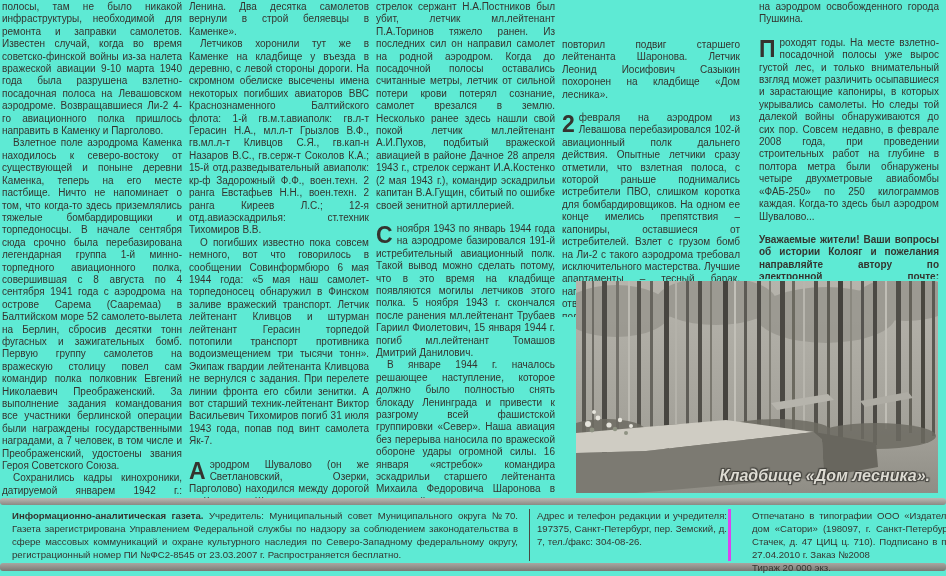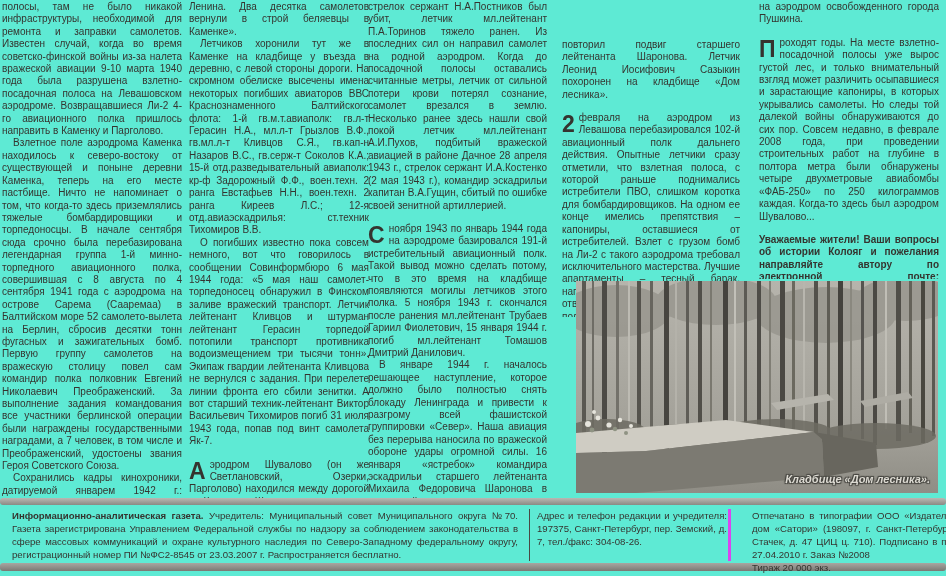--- a/index.html
+++ b/index.html
@@ -17,7 +17,7 @@
   }
   #col1 { left:2px;   width:180px; height:497px; }
   #col2 { left:189px; width:180px; height:497px; }
-  #col3 { left:368px; width:179px; height:497px; }
+  #col3 { left:376px; width:179px; height:497px; }
   #col4 { left:562px; width:178px; height:278px;margin-top:38px; }
   #col5 { left:759px; width:180px; height:278px; }
   .col p { margin:0; text-indent:11px; }

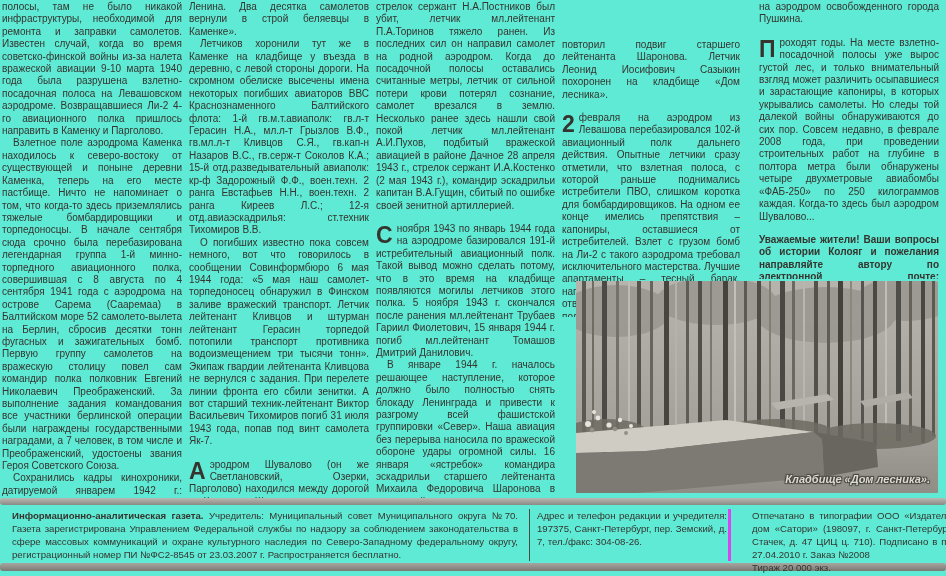--- a/index.html
+++ b/index.html
@@ -37,7 +37,7 @@
   .photo svg { display:block; }
   .caption {
     position:absolute; right:8px; bottom:8px;
-    font-size:11px; font-style:italic; font-weight:bold;
+    font-size:16px; font-style:italic; font-weight:bold;
     color:#dcdad2;
     text-shadow:1px 1px 1px #45443f, -1px -1px 1px #45443f, 1px -1px 1px #45443f, -1px 1px 1px #45443f;
   }

